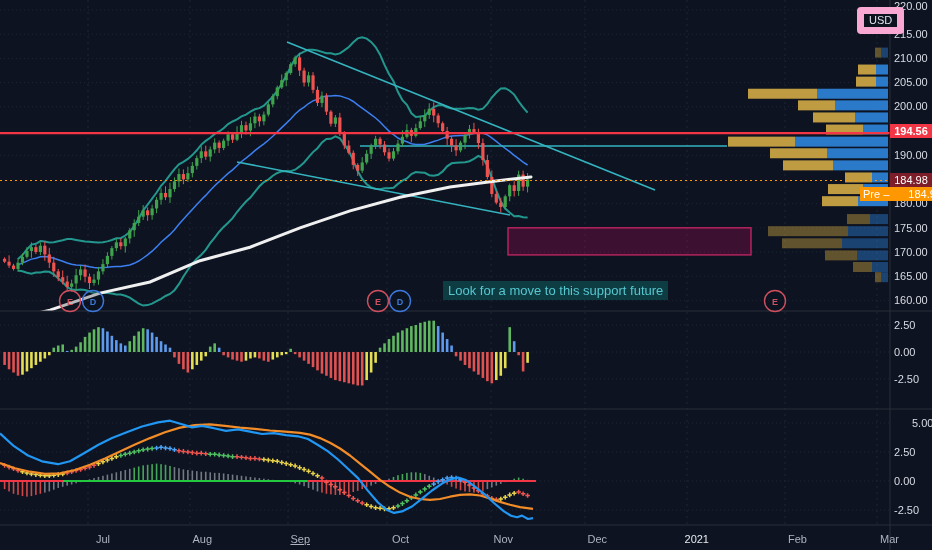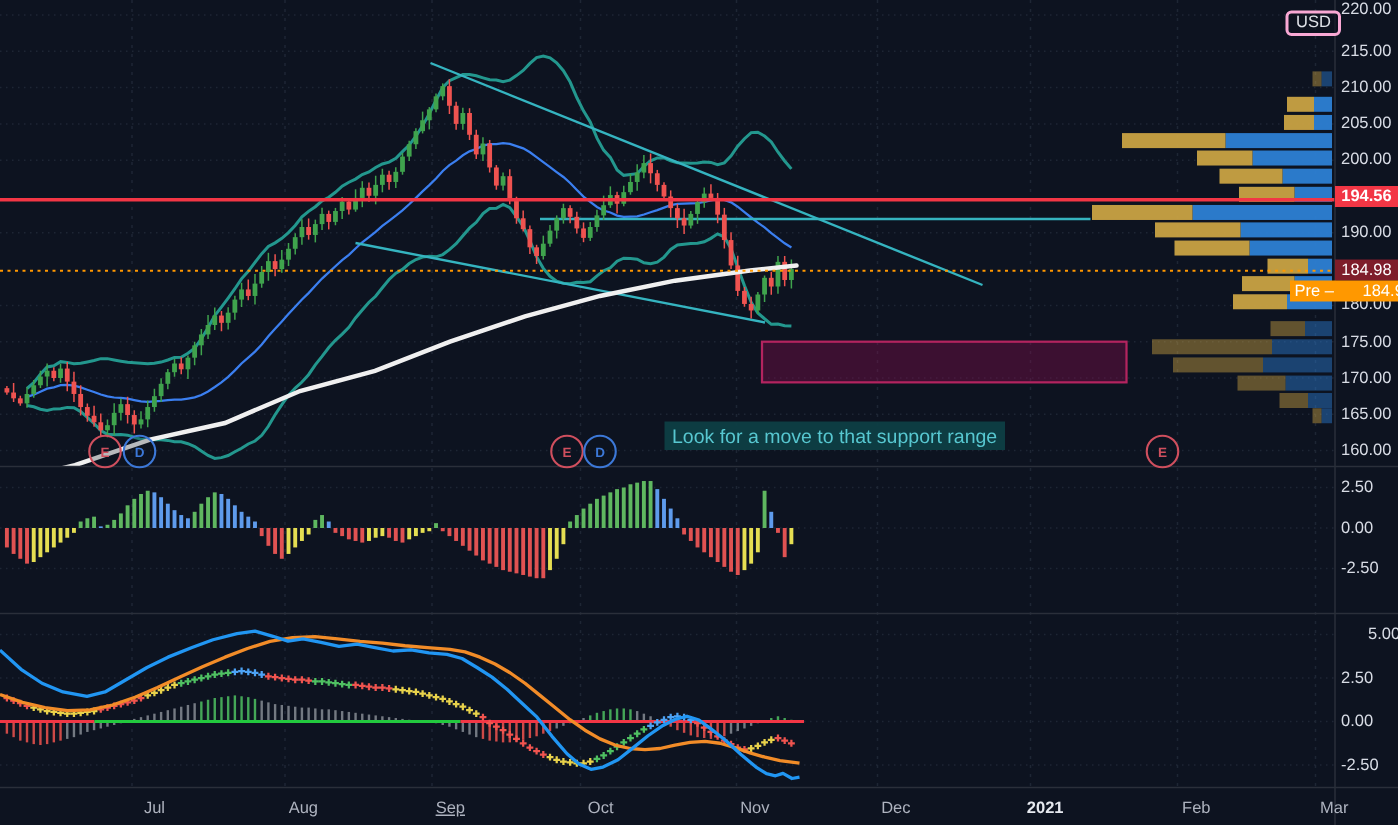--- a/index.html
+++ b/index.html
@@ -19,7 +19,7 @@
     padding:2px 5px;white-space:nowrap;z-index:3;}
   #note-support{left:443px;top:281px;}
   #note-osc{left:500px;top:428px;}
-  #usd-chip{position:absolute;left:857px;top:7px;border:2px solid #f9a8d4;border-radius:4px;color:#dfe2e8;
+  #usd-chip{position:absolute;left:857px;top:7px;border:7px solid #f9a8d4;border-radius:4px;color:#dfe2e8;
     font-size:11px;line-height:13px;padding:0 5px;z-index:4;background:rgba(13,19,32,.6);}
 </style>
 </head>

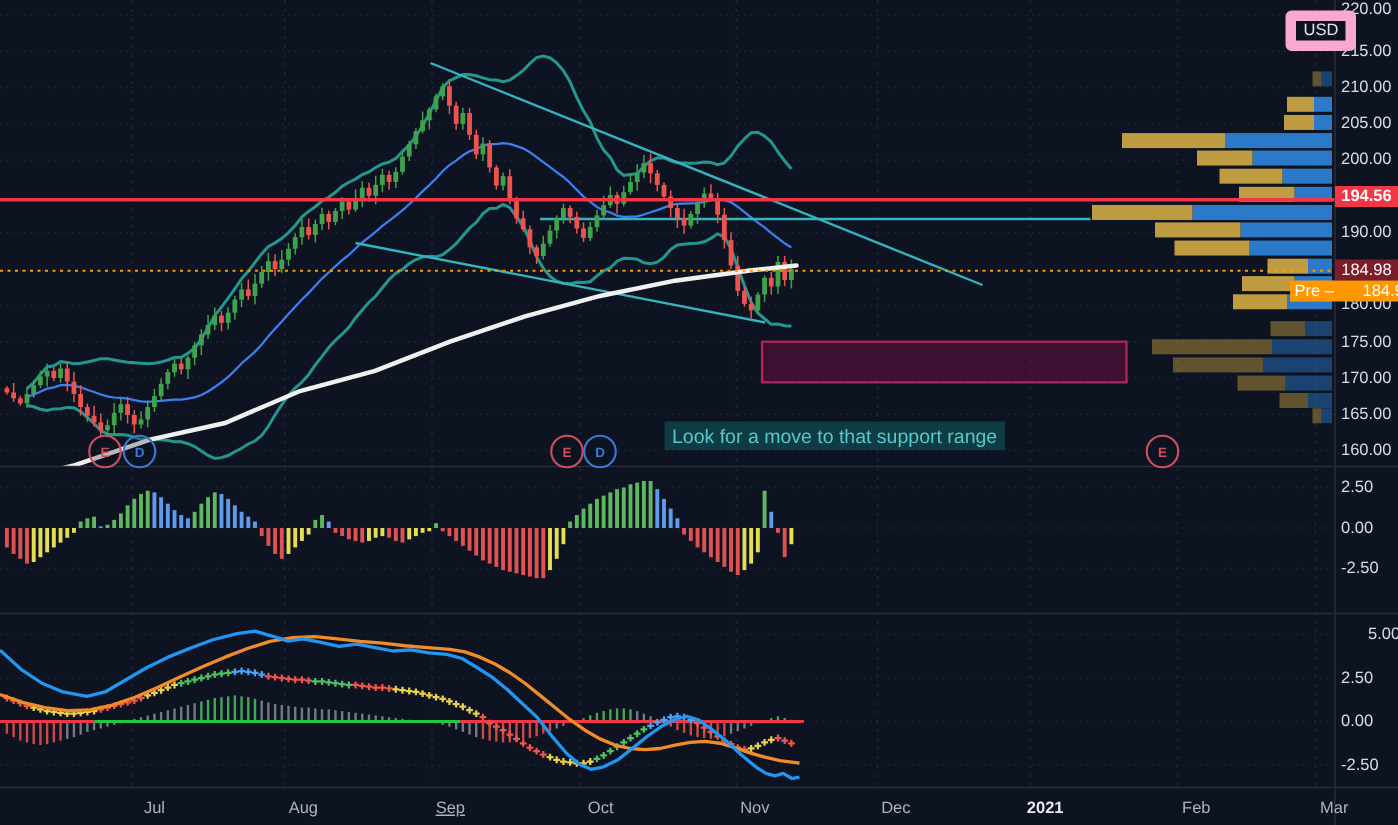--- a/index.html
+++ b/index.html
@@ -785,7 +785,7 @@
     <span>184.98</span>
   </div>
 
-  <div class="note" id="note-support">Look for a move to that support range</div>
+  <div class="note" id="note-support">Look for a move to this support future</div>
 </div>
 
 </body></html>

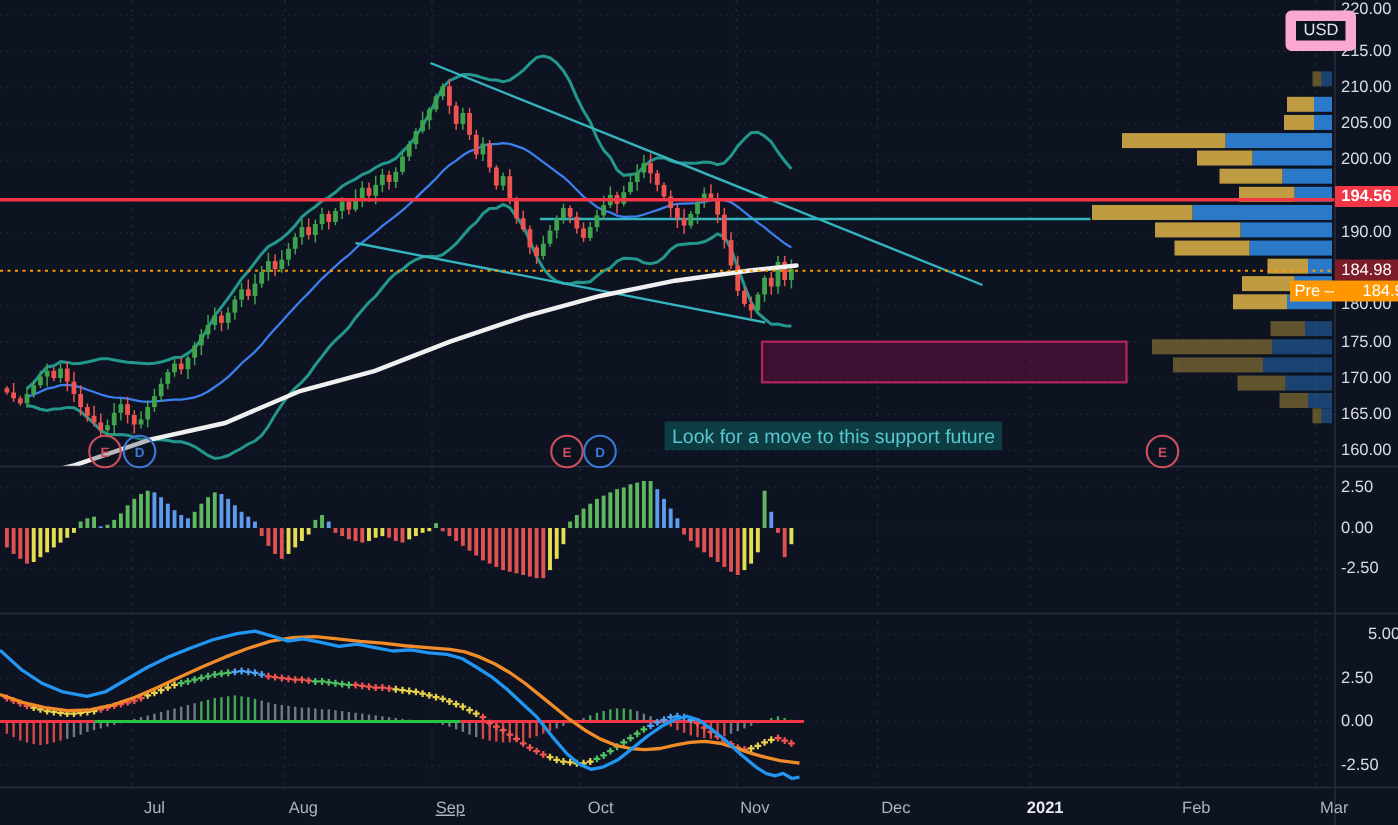--- a/index.html
+++ b/index.html
@@ -8,7 +8,7 @@
   svg{position:absolute;left:0;top:0;}
   .axis-label{position:absolute;left:894px;color:#d8dce5;font-size:11px;line-height:12px;white-space:nowrap;}
   .month-label{position:absolute;width:44px;text-align:right;color:#aeb3bf;font-size:11px;top:533px;}
-  .month-label.bold{color:#e6e9ef;font-weight:bold;}
+  .month-label.bold{color:#e6e9ef;font-weight:normal;}
   .badge{position:absolute;left:890px;width:42px;height:14px;color:#fff;font-size:11px;line-height:14px;
     text-align:center;z-index:4;}
   .badge-red{background:#f23645;top:124px;font-weight:bold;}

